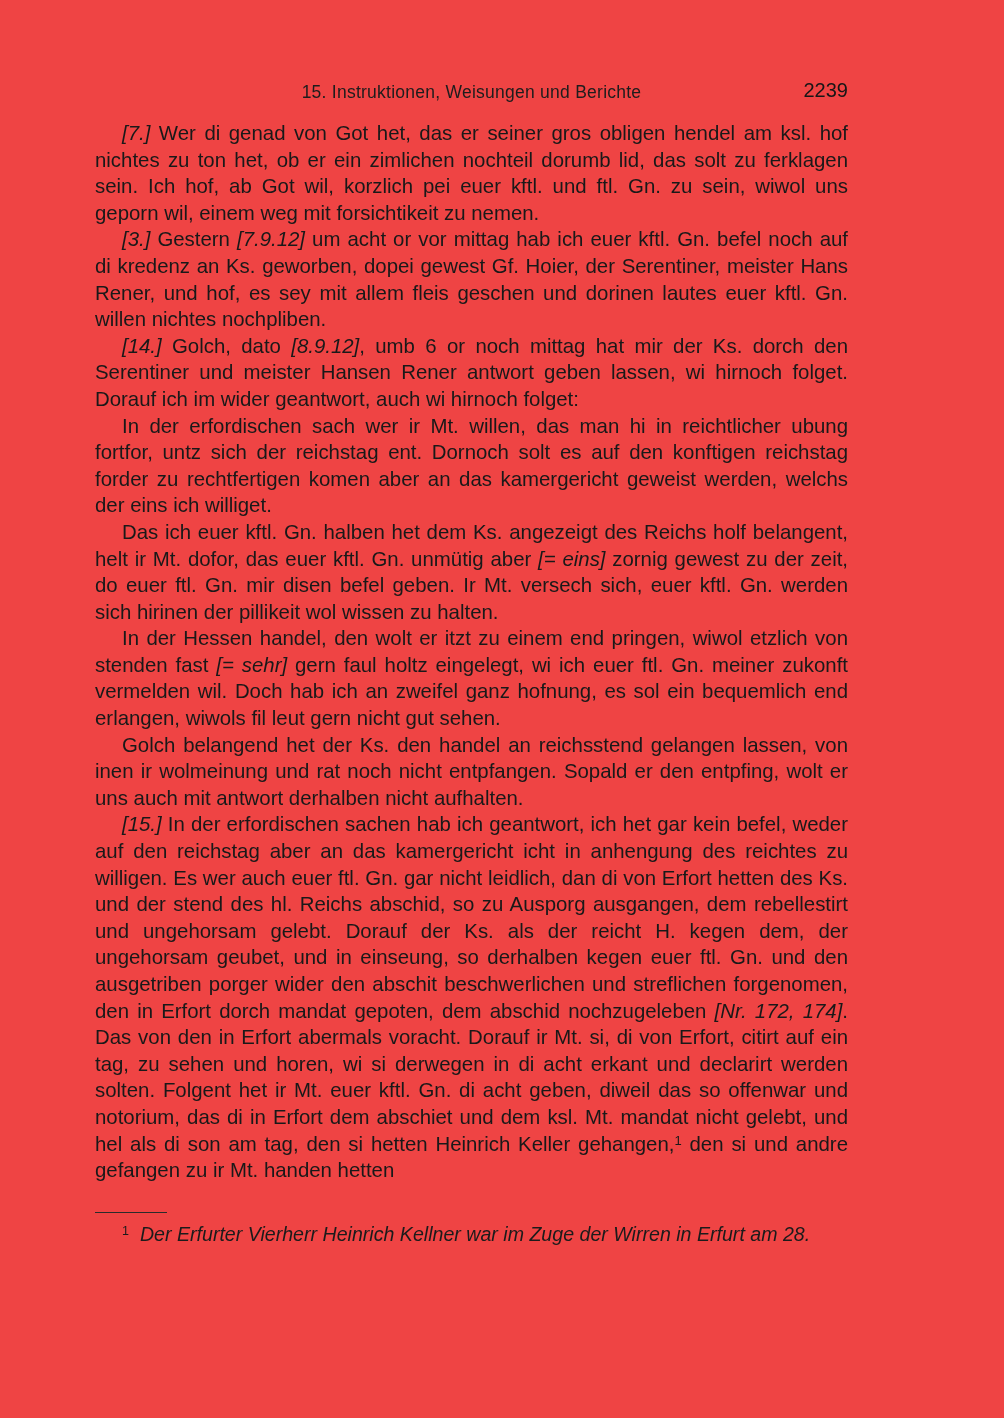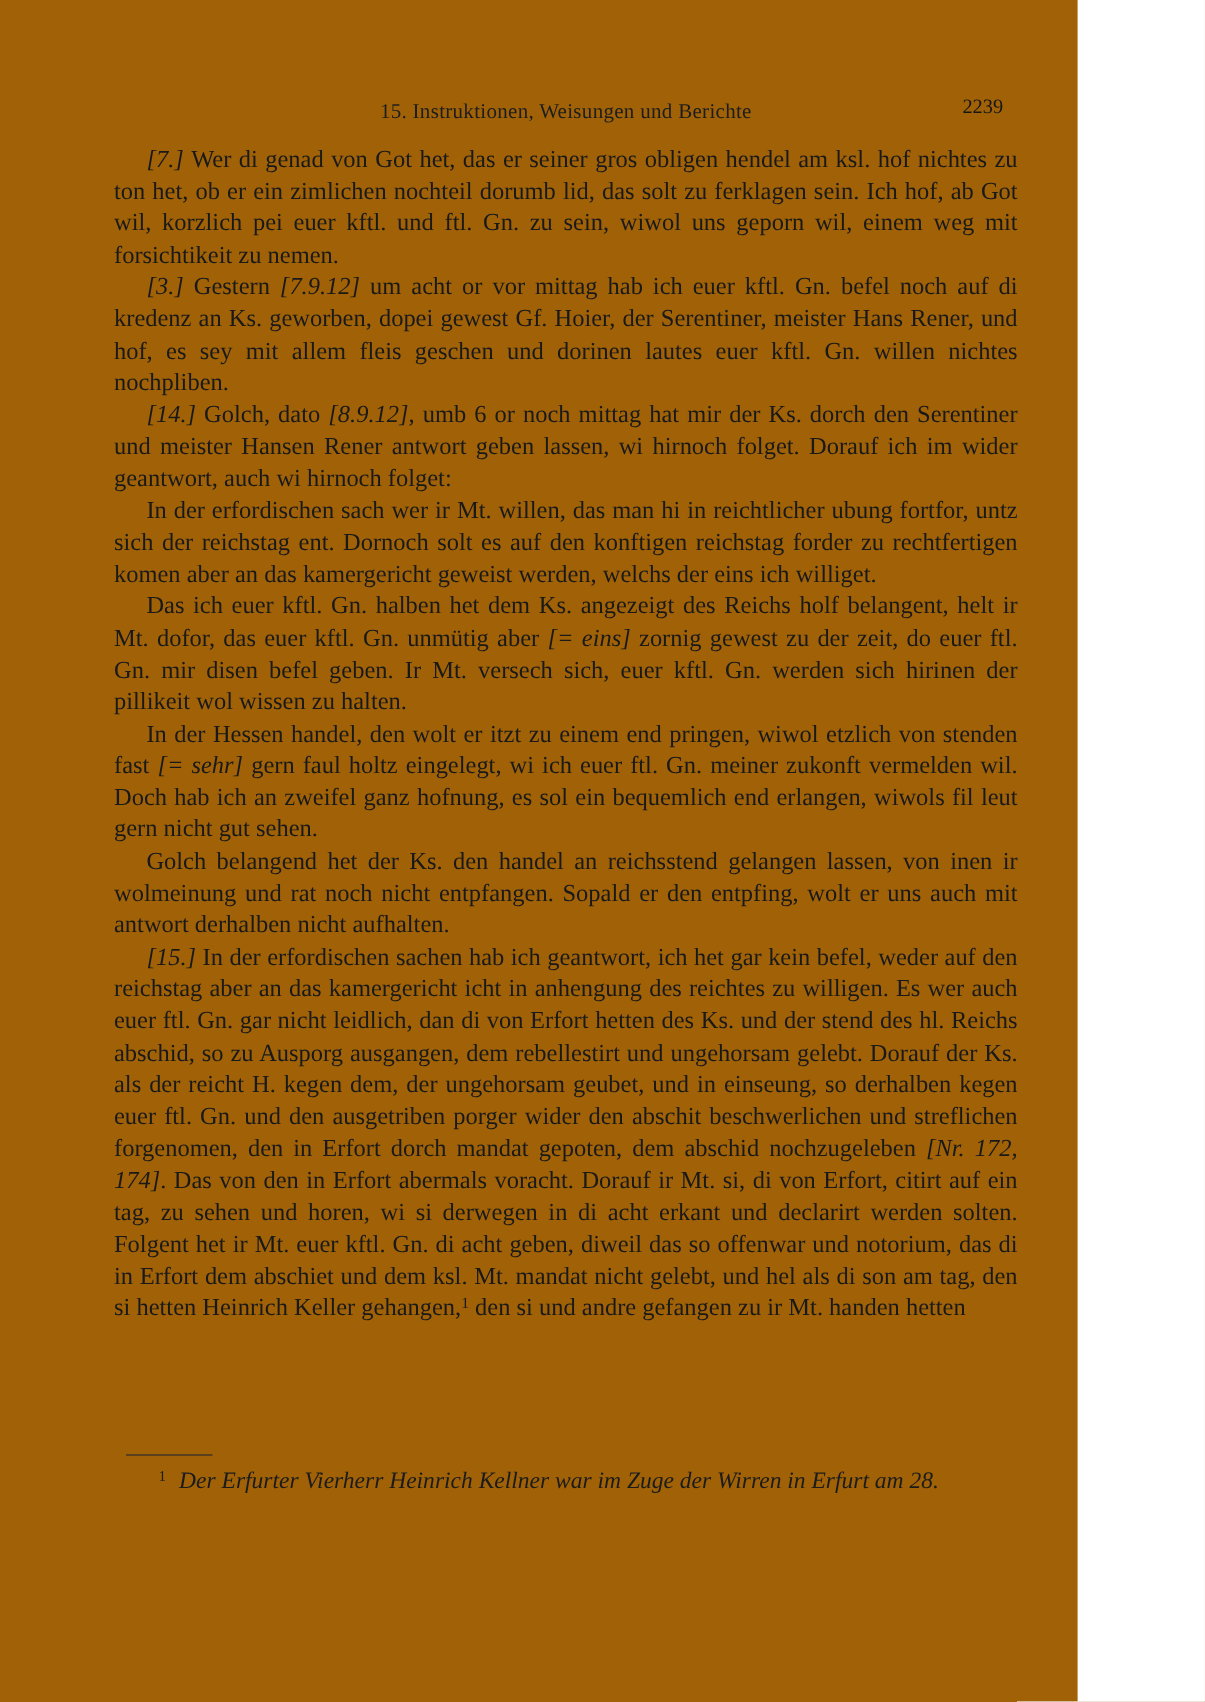--- a/index.html
+++ b/index.html
@@ -6,10 +6,10 @@
   html, body { width: 1004px; background: #ffffff; }
   .page {
     position: relative;
-    width: 898px;
+    width: 1004px;
     height: 1418px;
-    background: #a16207;
-    font-family: Liberation Serif, serif;
+    background: #ef4444;
+    font-family: Liberation Sans, sans-serif;
     color: #1a1a1a;
     overflow: hidden;
   }

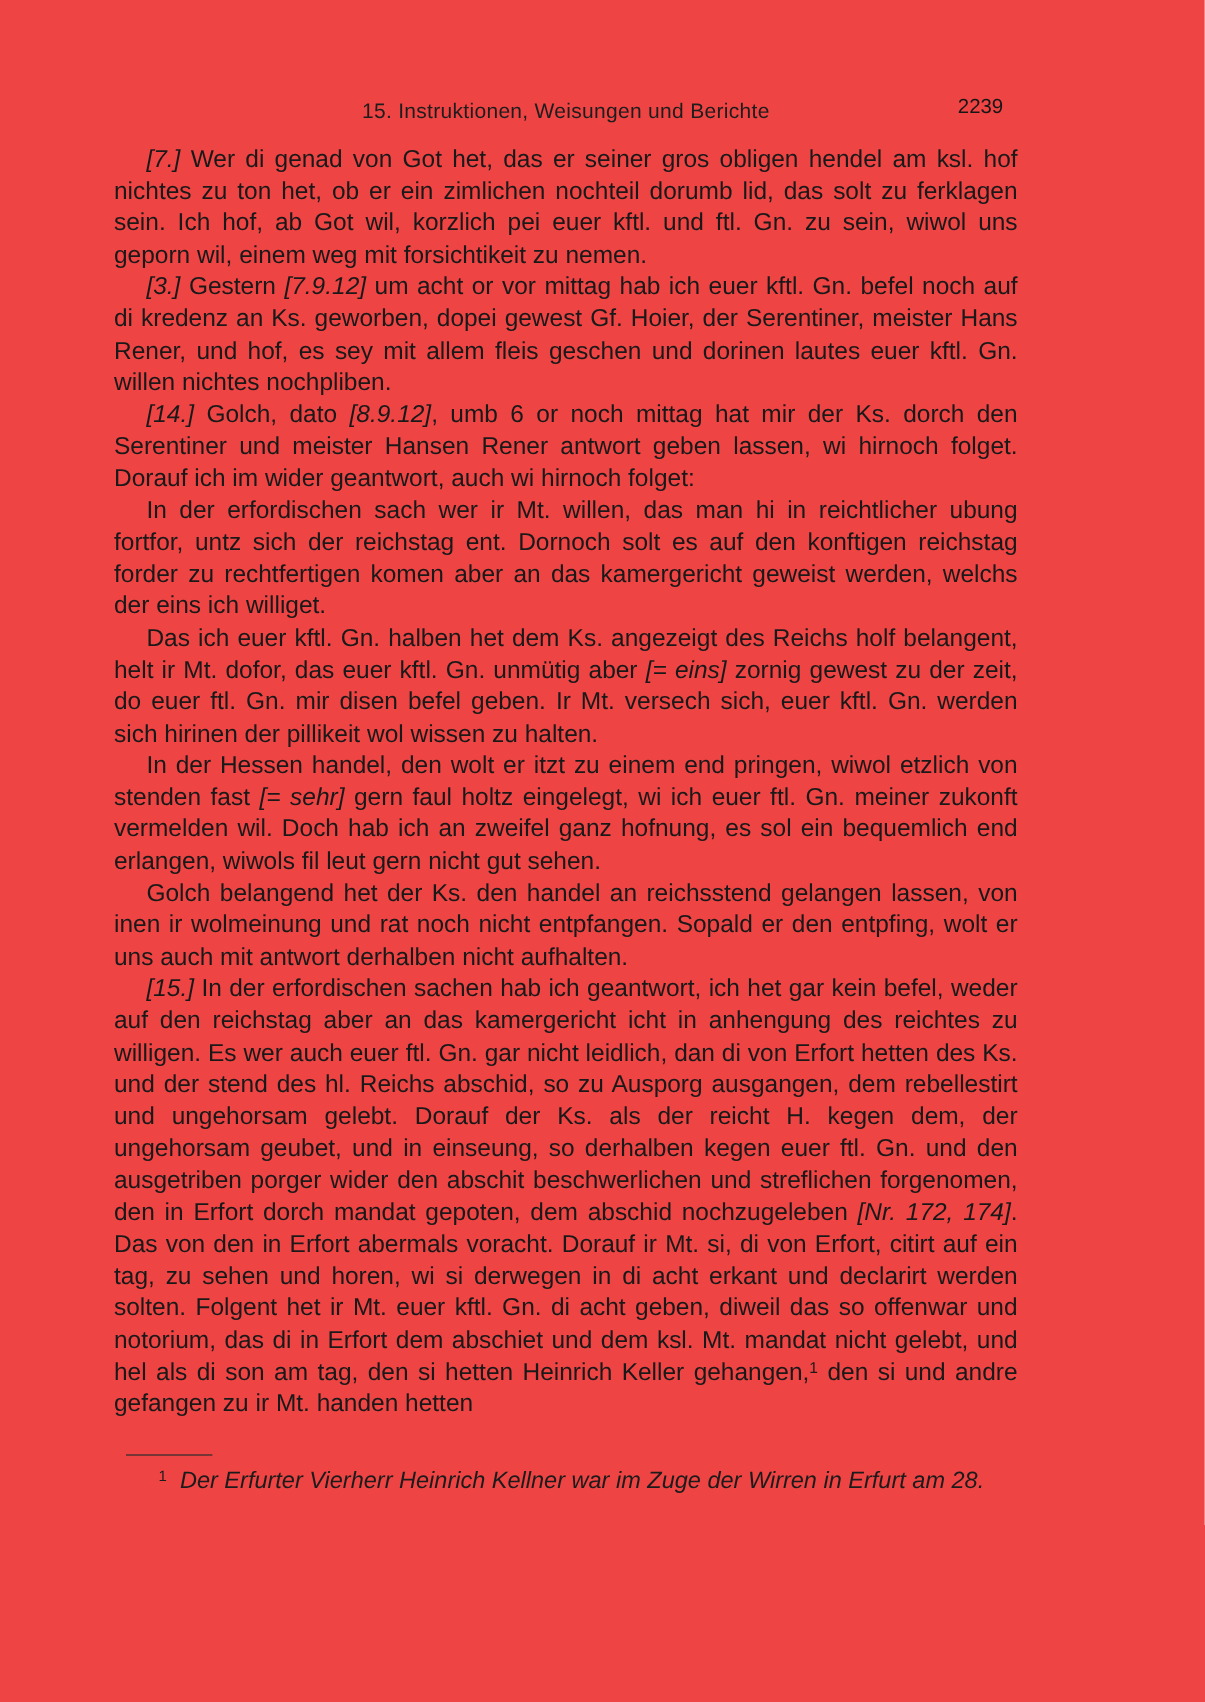--- a/index.html
+++ b/index.html
@@ -29,9 +29,9 @@
   }
   .page-number {
     position: absolute;
-    right: 12px;
+    right: 0;
     top: -3px;
-    font-size: 17px;
+    font-size: 20px;
     color: #161616;
   }
   .body-text {

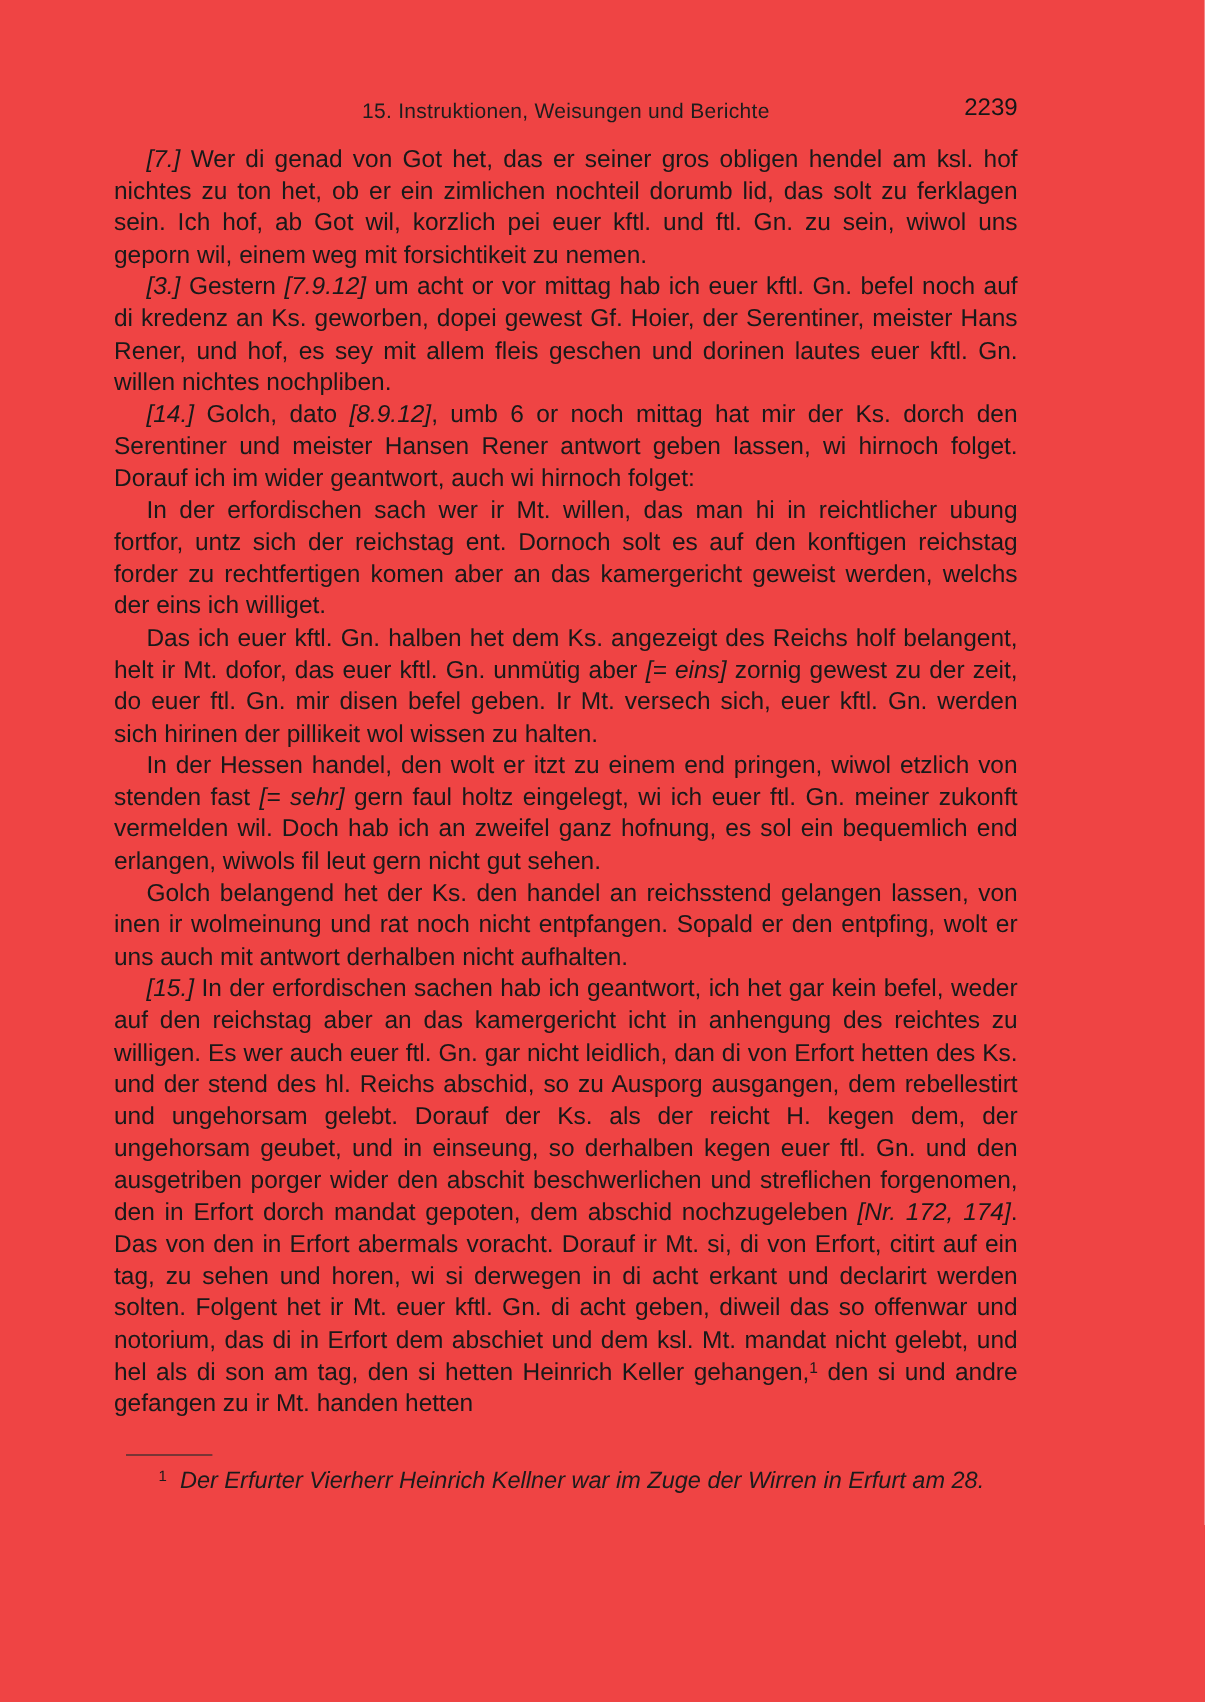--- a/index.html
+++ b/index.html
@@ -57,7 +57,7 @@
   }
   .footnote-section {
     position: absolute;
-    left: 105px;
+    left: 95px;
     top: 1212px;
     width: 753px;
   }

